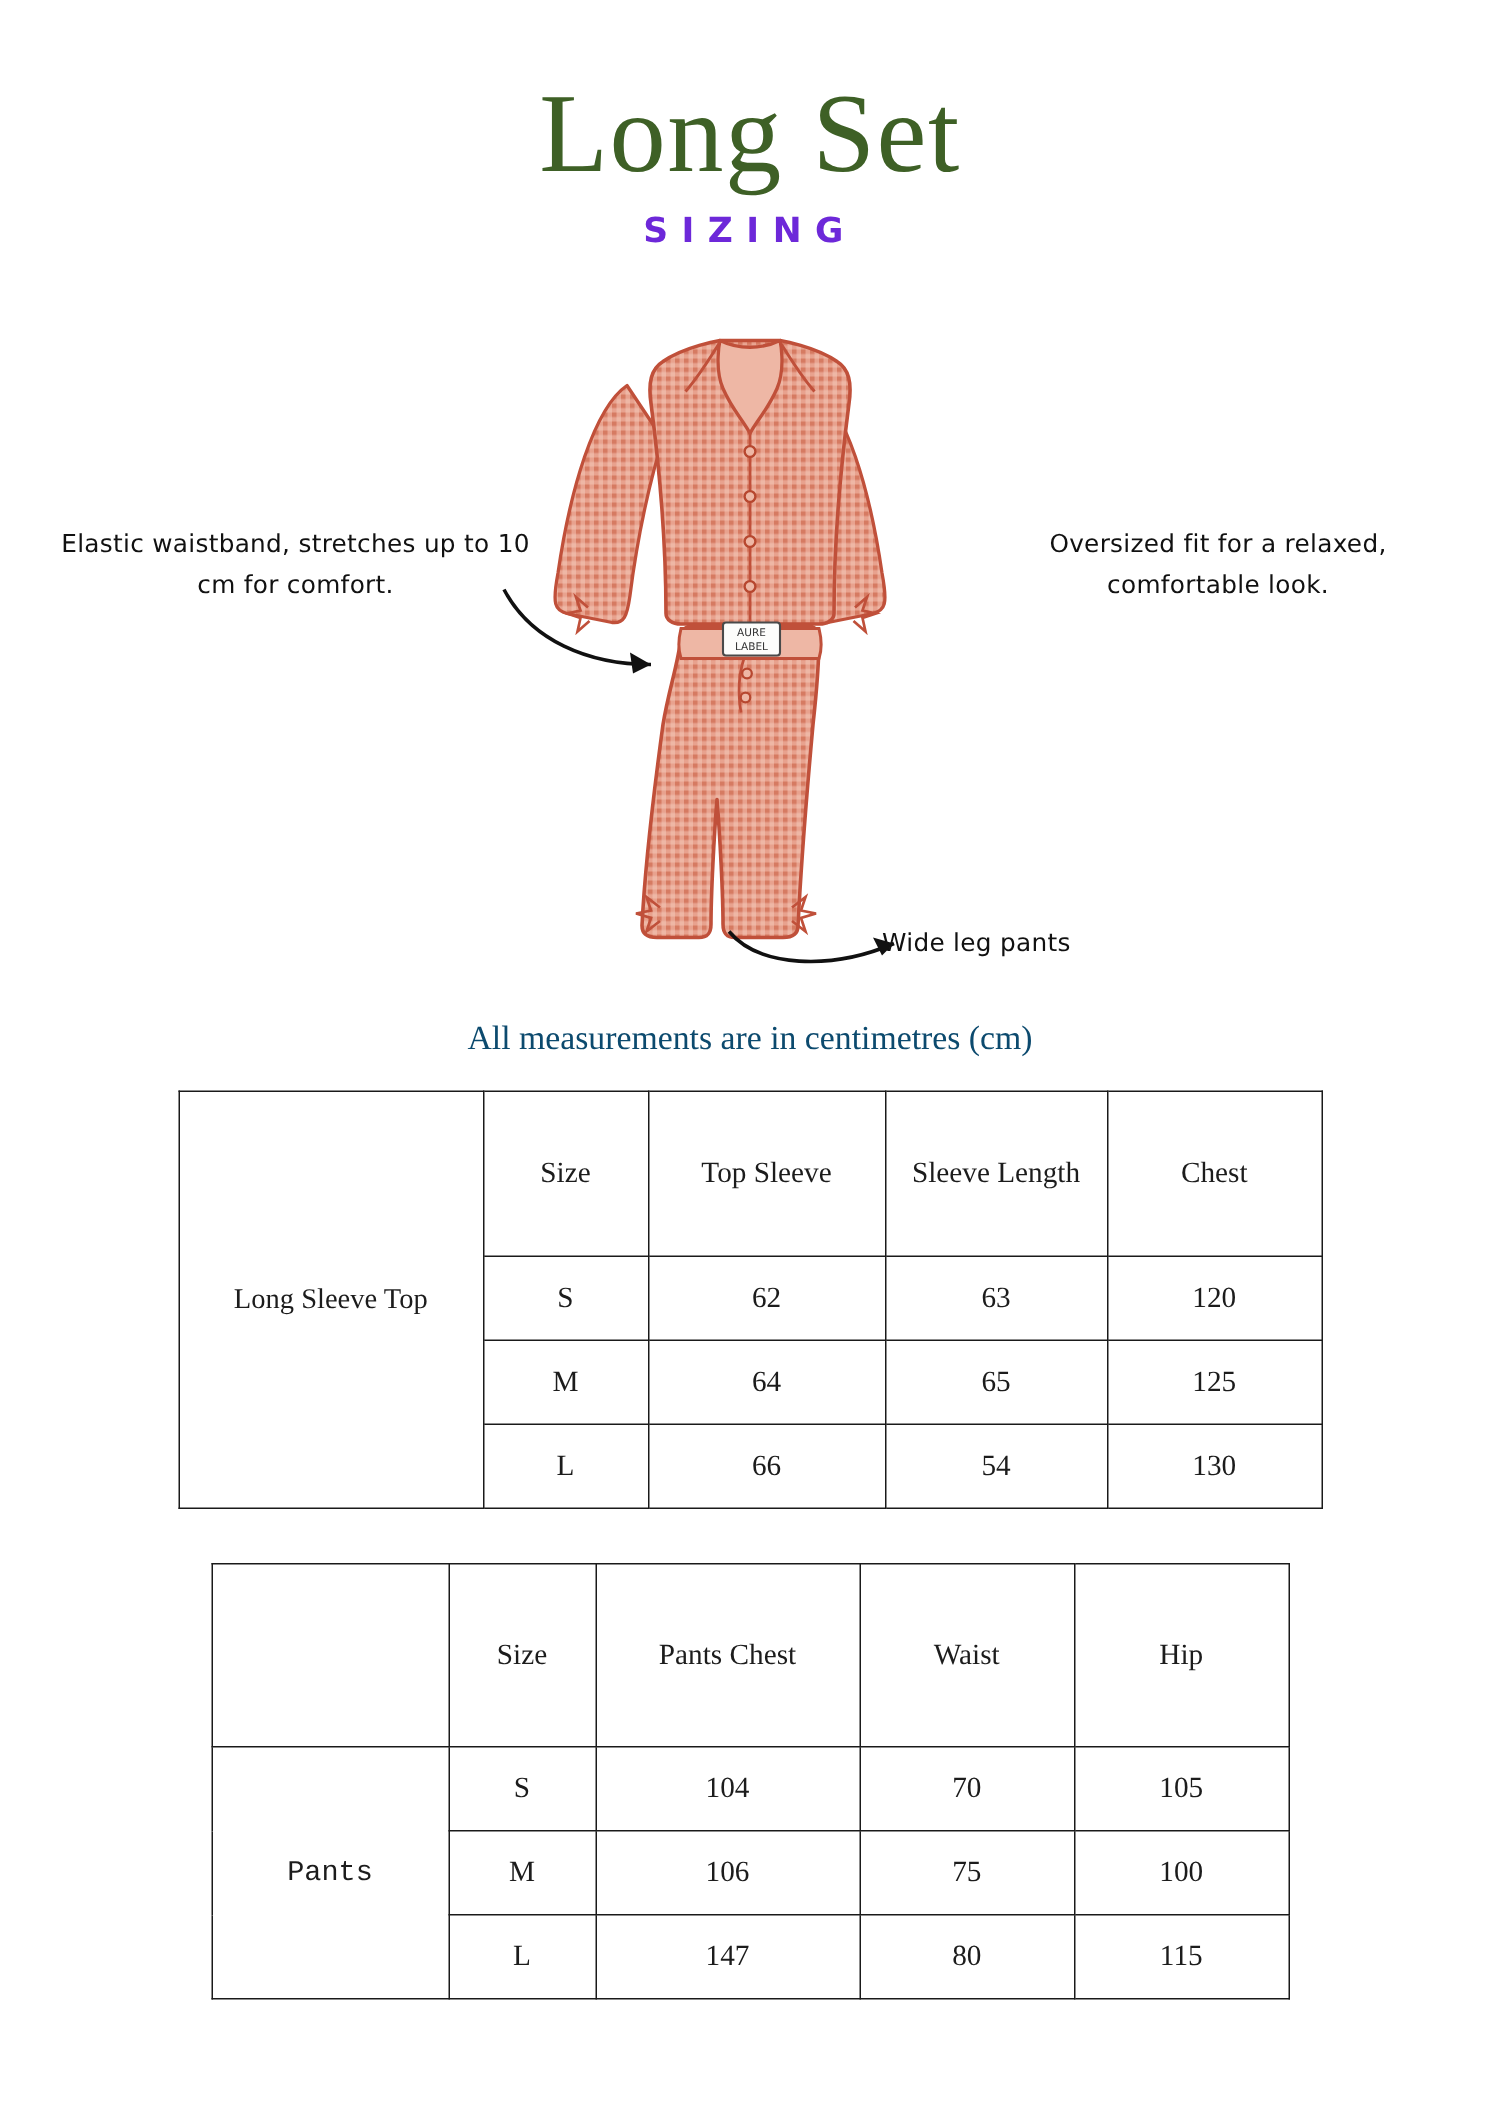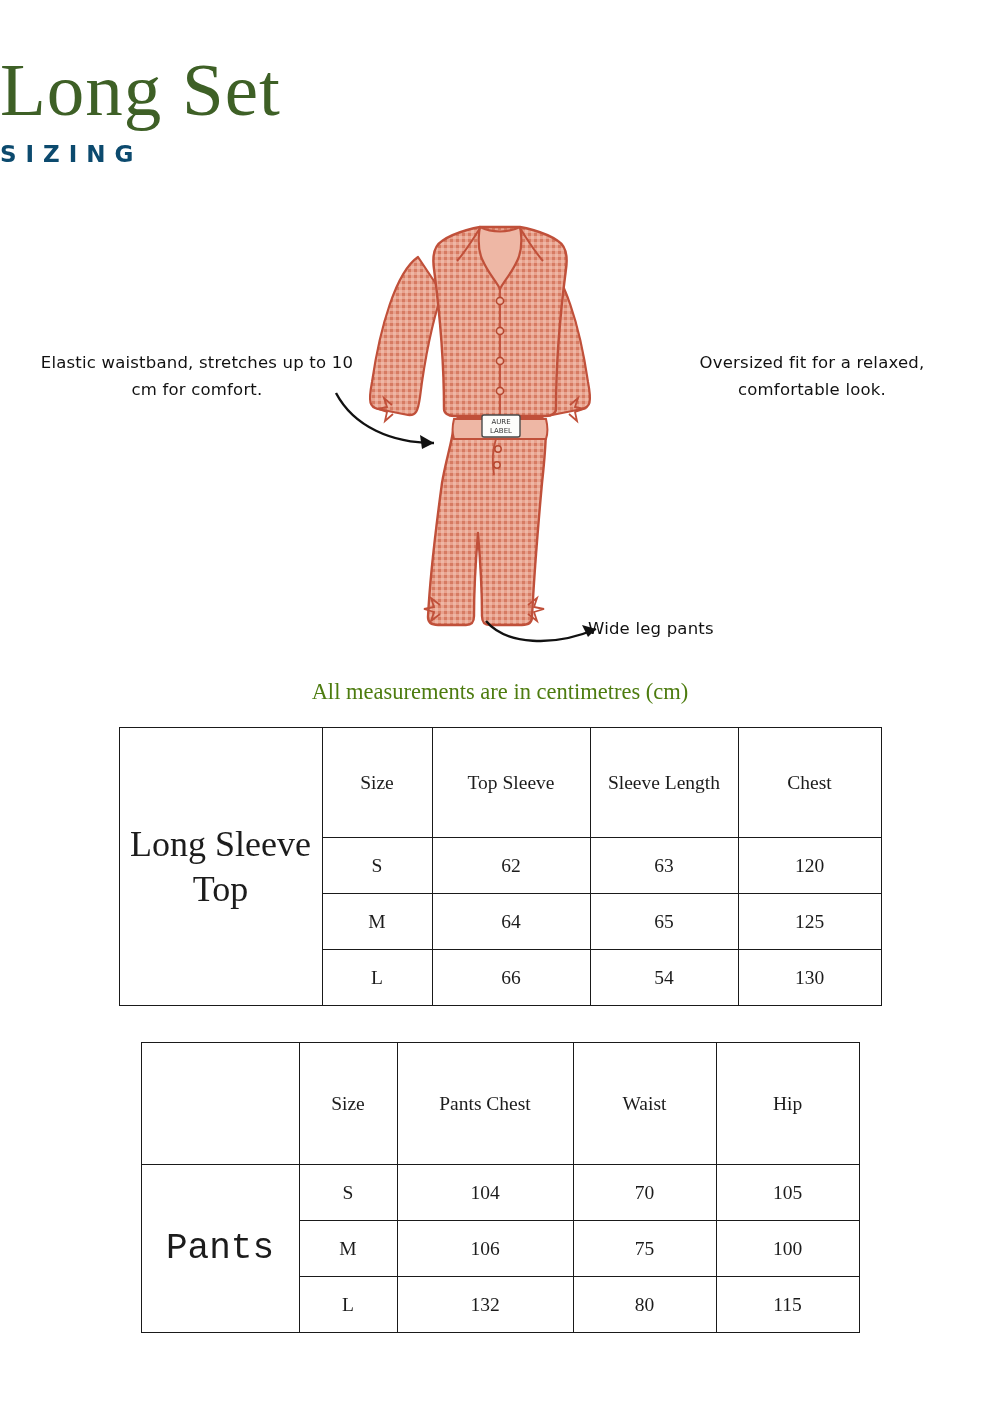--- a/index.html
+++ b/index.html
@@ -16,6 +16,7 @@
 
   
   .header {
+    text-align: center;
     padding-top: 52px;
   }
   .title {

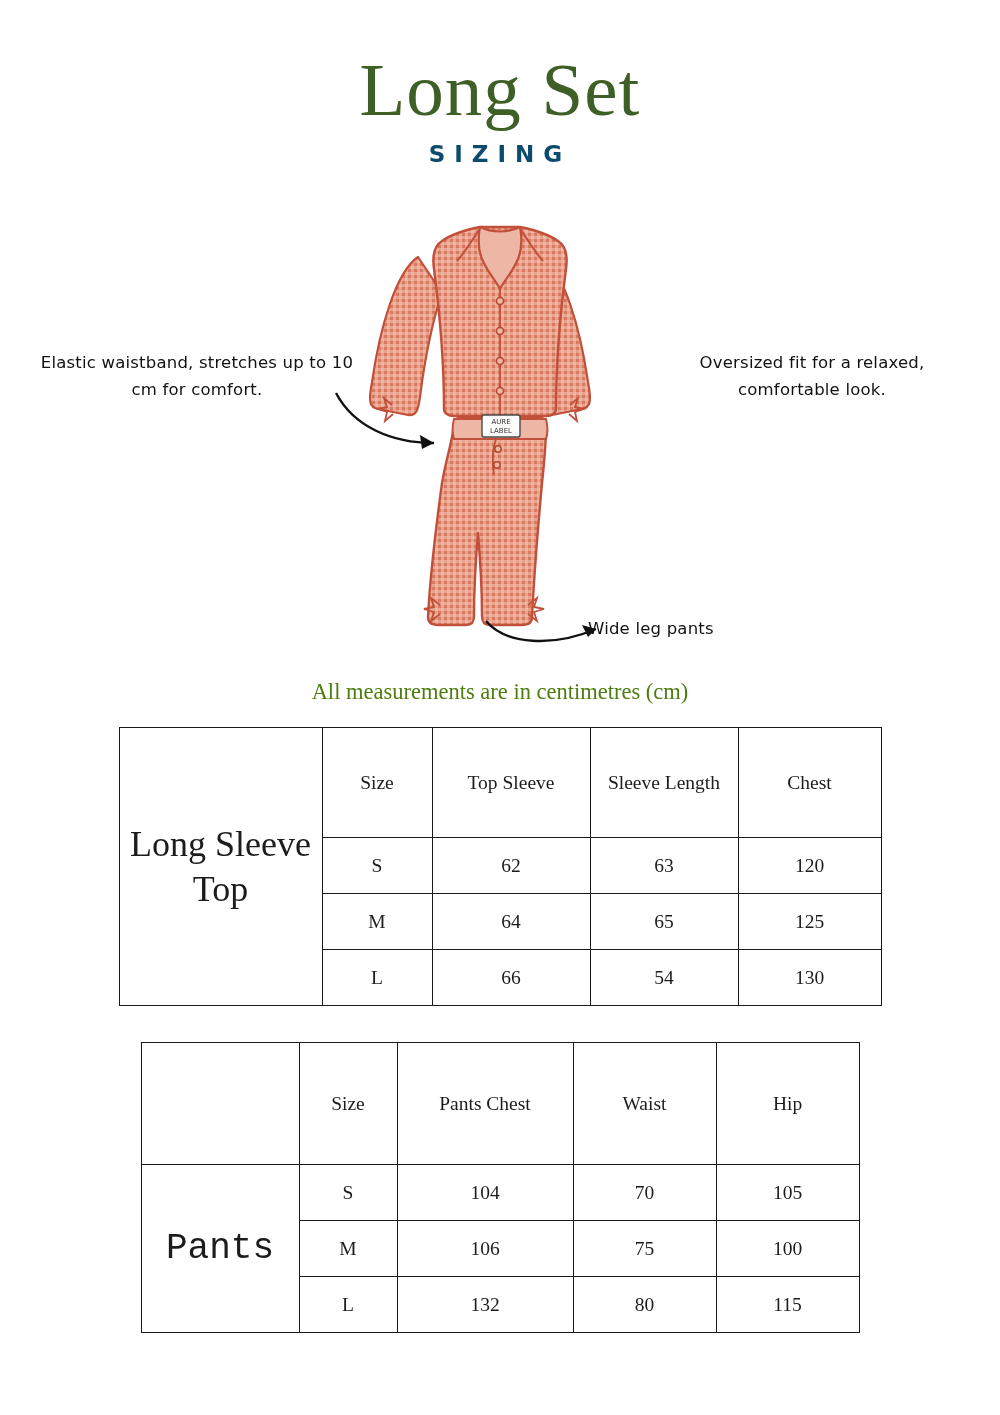--- a/index.html
+++ b/index.html
@@ -32,7 +32,7 @@
     font-family: "DejaVu Sans", sans-serif;
     font-size: 23px;
     letter-spacing: 9px;
-    color: #0c4a6e;
+    color: #6d28d9;
     font-weight: 600;
   }
 

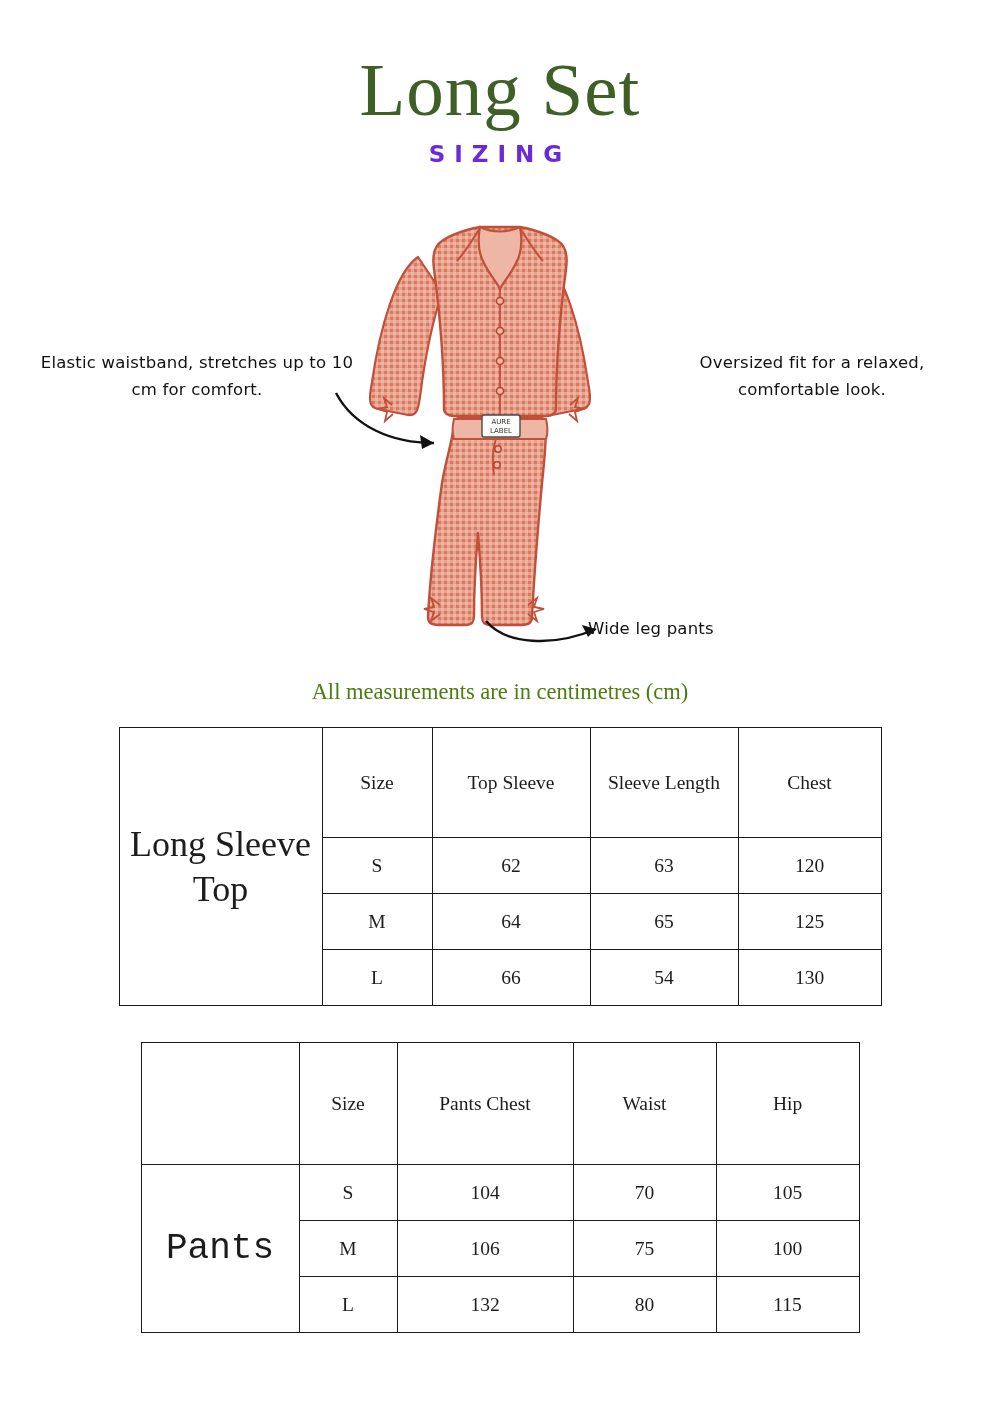--- a/index.html
+++ b/index.html
@@ -69,7 +69,7 @@
     text-align: center;
     font-family: "Liberation Serif", serif;
     font-size: 22.5px;
-    color: #4d7c0f;
+    color: #0c4a6e;
     margin-top: 2px;
   }
 

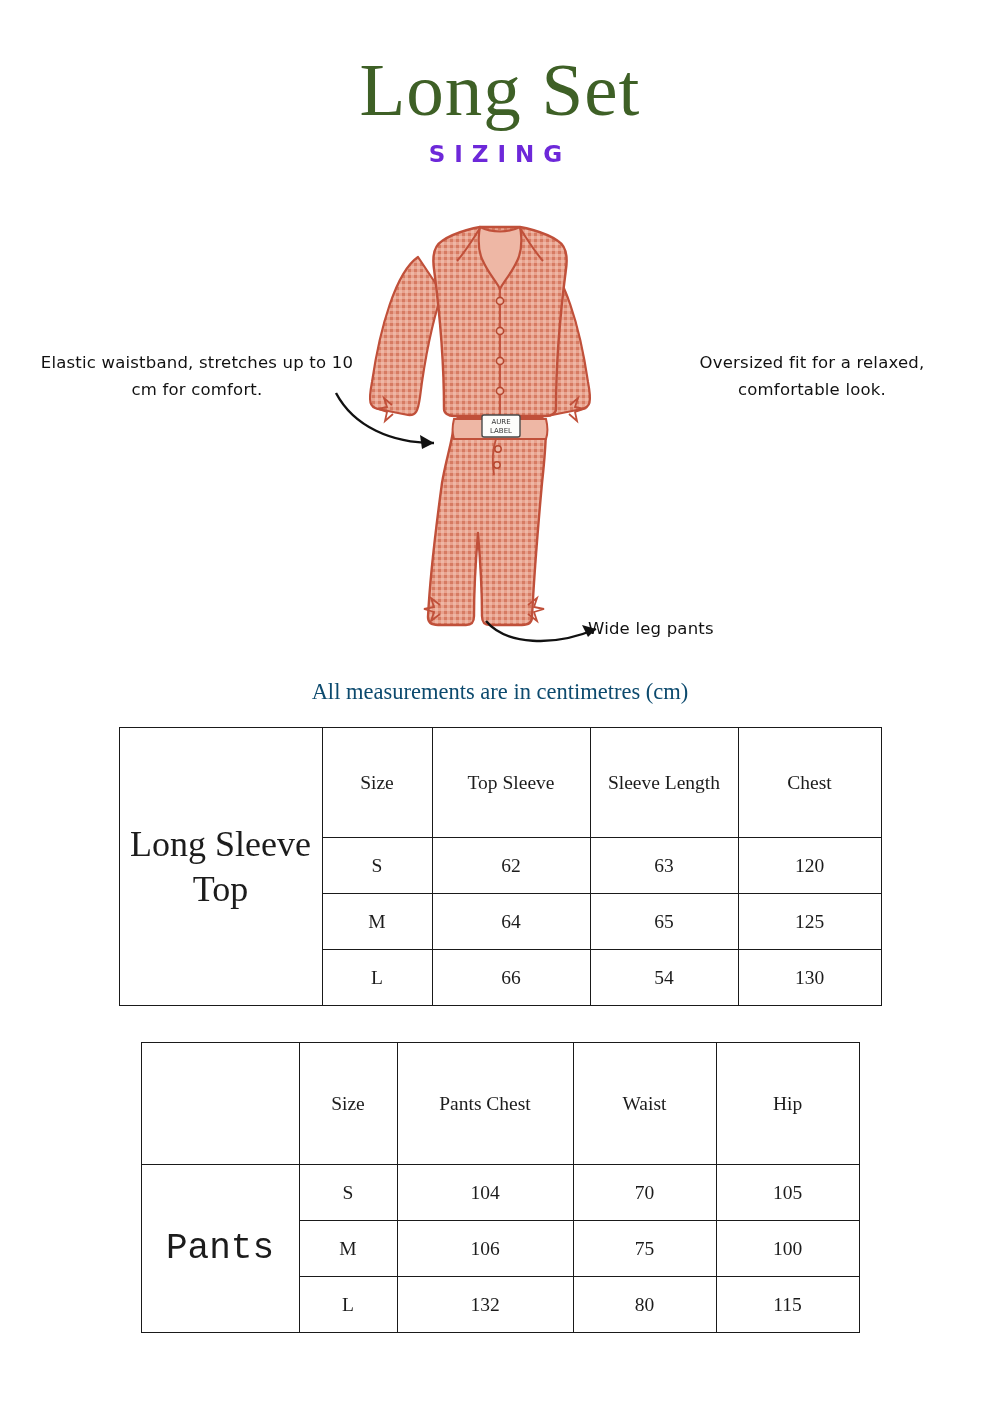--- a/index.html
+++ b/index.html
@@ -89,7 +89,7 @@
     padding: 0 4px;
   }
   .cat-cell {
-    font-size: 36px;
+    font-size: 19px;
     line-height: 1.25;
   }
   .hdr-cell { font-size: 19.5px; }

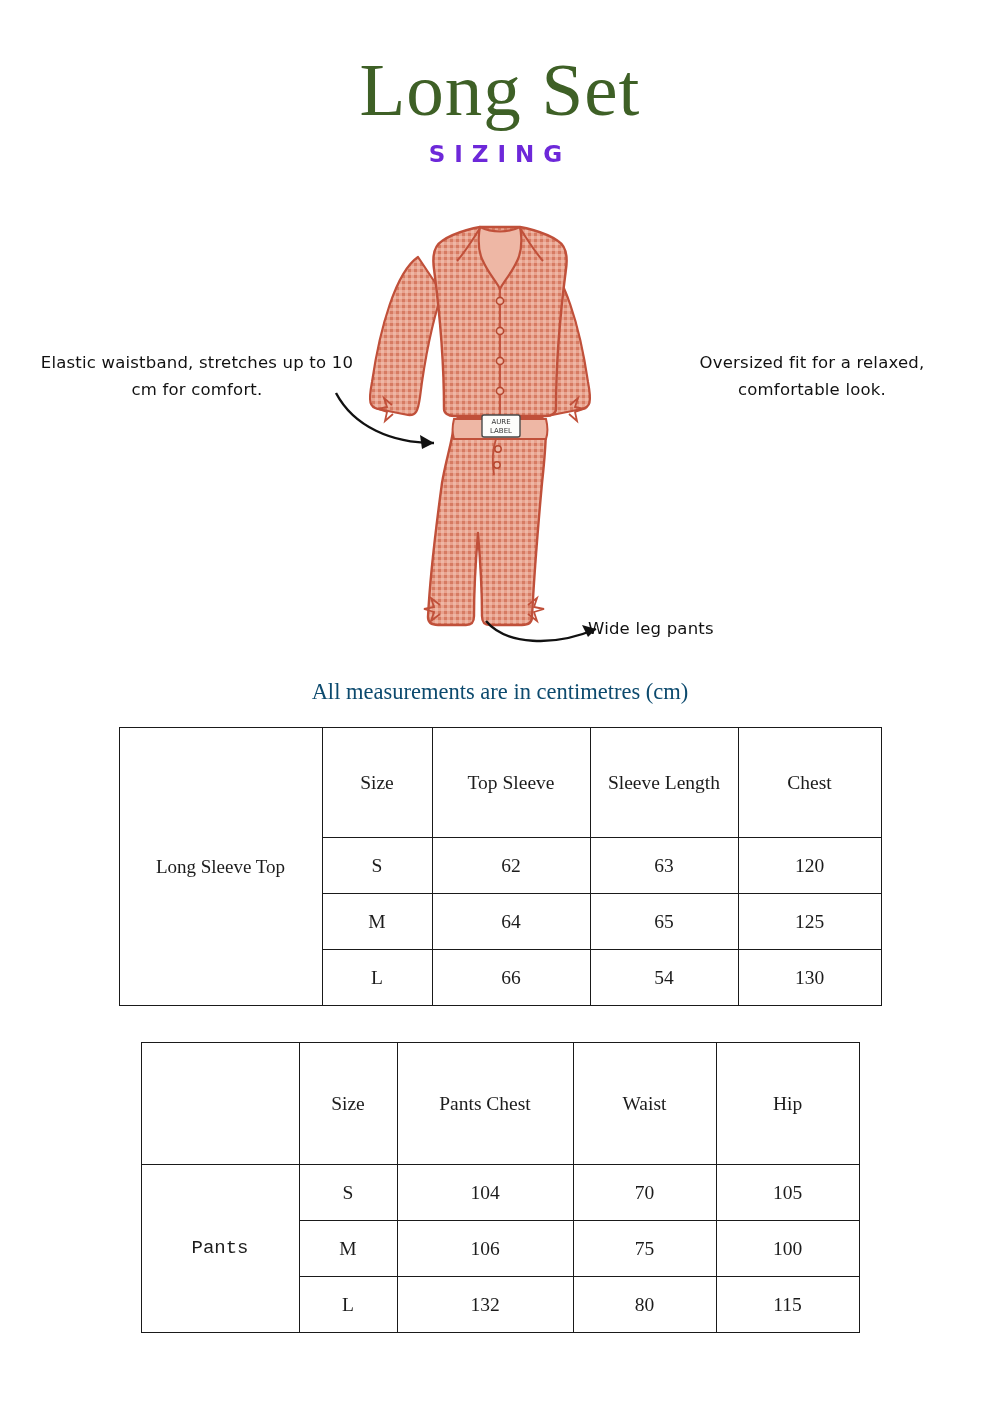--- a/index.html
+++ b/index.html
@@ -250,7 +250,7 @@
       </tr>
       <tr class="row-data">
         <td class="c1">L</td>
-        <td class="c2">132</td>
+        <td class="c2">147</td>
         <td class="c3">80</td>
         <td class="c4">115</td>
       </tr>

